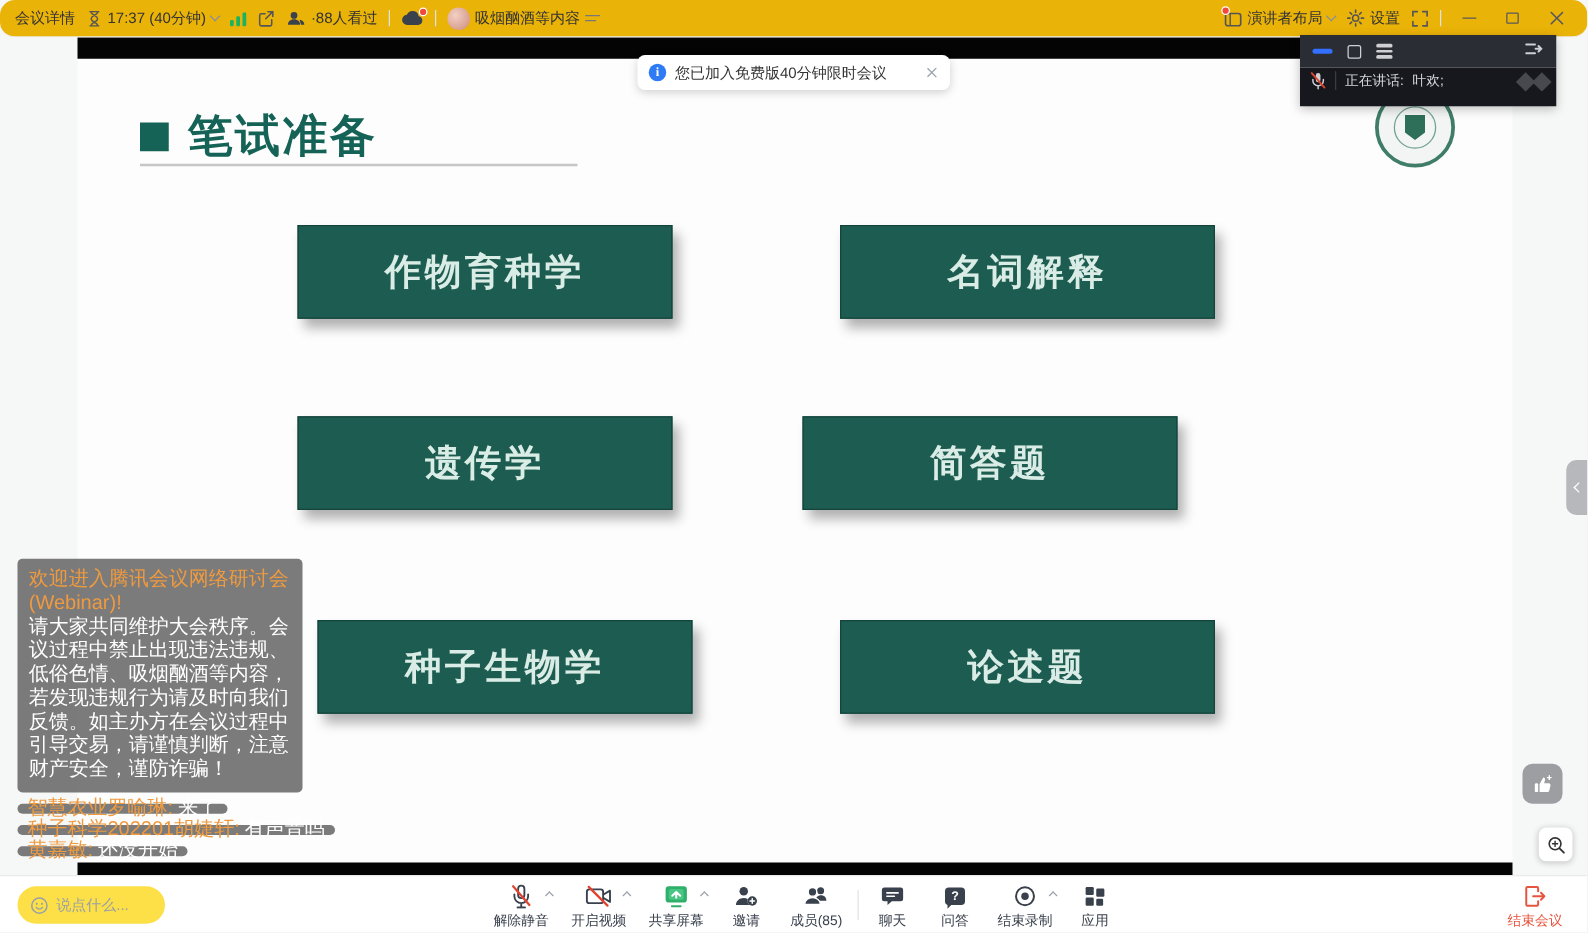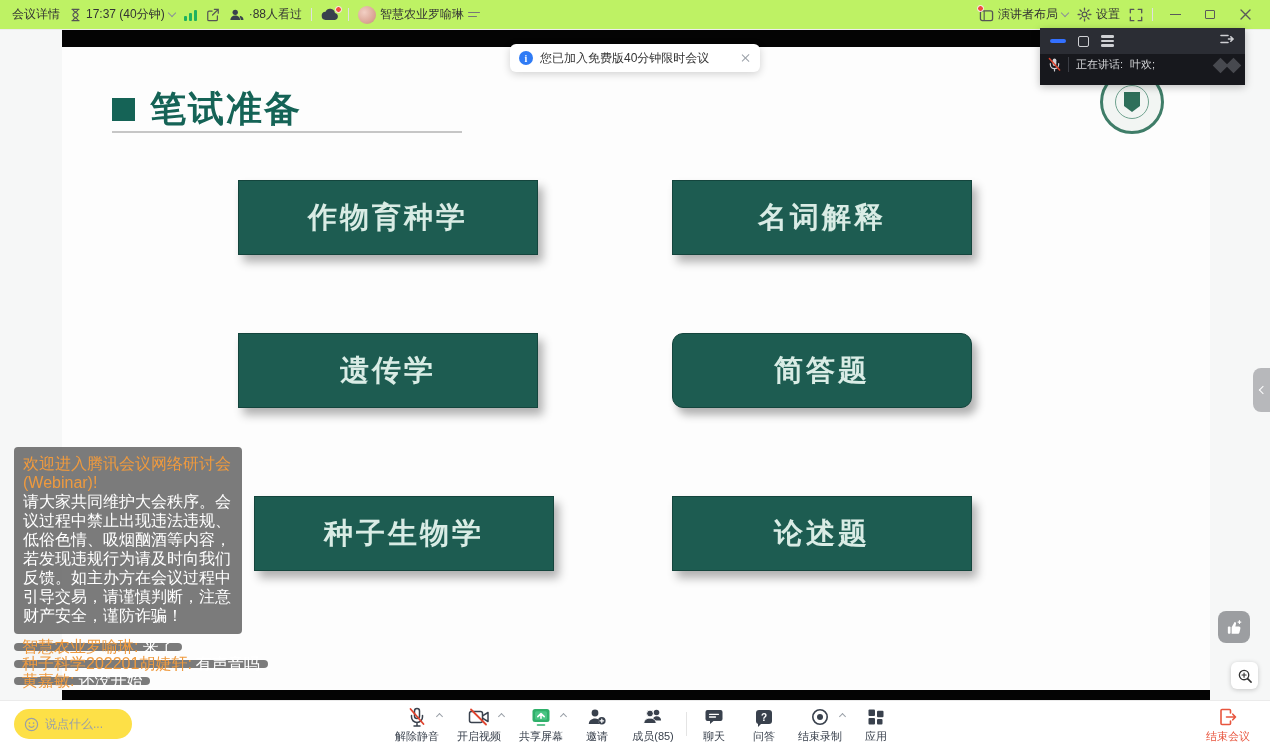--- a/index.html
+++ b/index.html
@@ -7,9 +7,9 @@
   .page { position:relative; width:1270px; height:746px; background:#f6f7f7; overflow:hidden; }
 
   
-  .topbar { position:absolute; top:0; left:0; right:0; height:30px; background:#bef264;
+  .topbar { position:absolute; top:0; left:0; right:0; height:30px; background:#eab308;
     border-bottom:1px solid #ededed; display:flex; align-items:center; justify-content:space-between;
-    padding:0 12px; z-index:30; font-size:12px; color:#333; }
+    padding:0 12px; z-index:30; font-size:12px; color:#333;border-radius:12px; }
   .tb-group { display:flex; align-items:center; gap:9px; }
   .tb-item { display:flex; align-items:center; gap:4px; cursor:default; white-space:nowrap; }
   .vsep { width:1px; height:13px; background:#e0e0e0; }

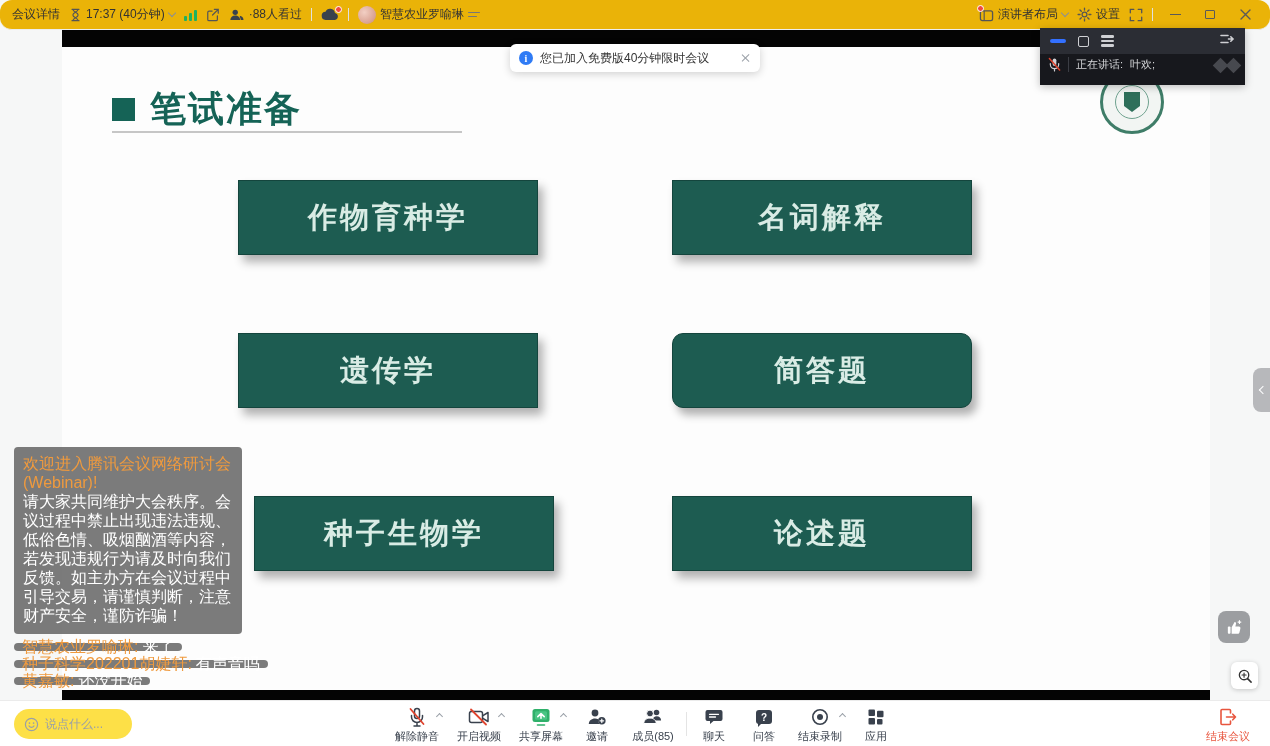--- a/index.html
+++ b/index.html
@@ -175,7 +175,7 @@
       <span class="vsep"></span>
       <span class="tb-item">
         <span class="avatar"></span>
-        <span>智慧农业罗喻琳</span>
+        <span>吸烟酗酒等内容</span>
         <span class="burger">
             <i></i>
             <i></i>

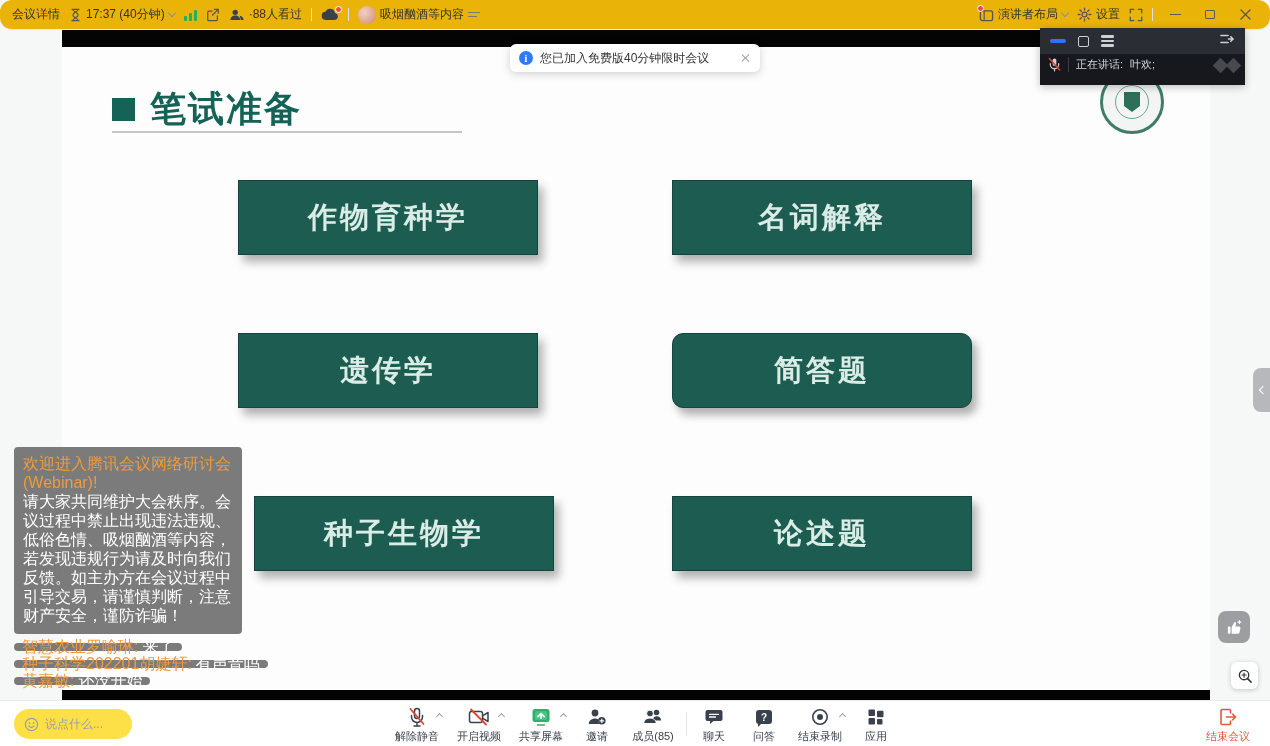--- a/index.html
+++ b/index.html
@@ -48,7 +48,7 @@
     display:flex; align-items:center; justify-content:center; }
   .topic-box span { color:#d9ece5; font-size:29px; font-weight:bold; letter-spacing:3px; }
   .pos-0 { left:176px; top:150px; } .pos-1 { left:176px; top:303px; } .pos-2 { left:192px; top:466px; }
-  .pos-3 { left:610px; top:150px; } .pos-4 { left:610px; top:303px;border-radius:11px; } .pos-5 { left:610px; top:466px; }
+  .pos-3 { left:610px; top:150px; } .pos-4 { left:580px; top:303px; } .pos-5 { left:610px; top:466px; }
 
   .seal { position:absolute; left:1038px; top:40px; width:64px; height:64px; border-radius:50%;
     border:3px solid #3f7d68; background:#f2f5f3; display:flex; align-items:center; justify-content:center; }

